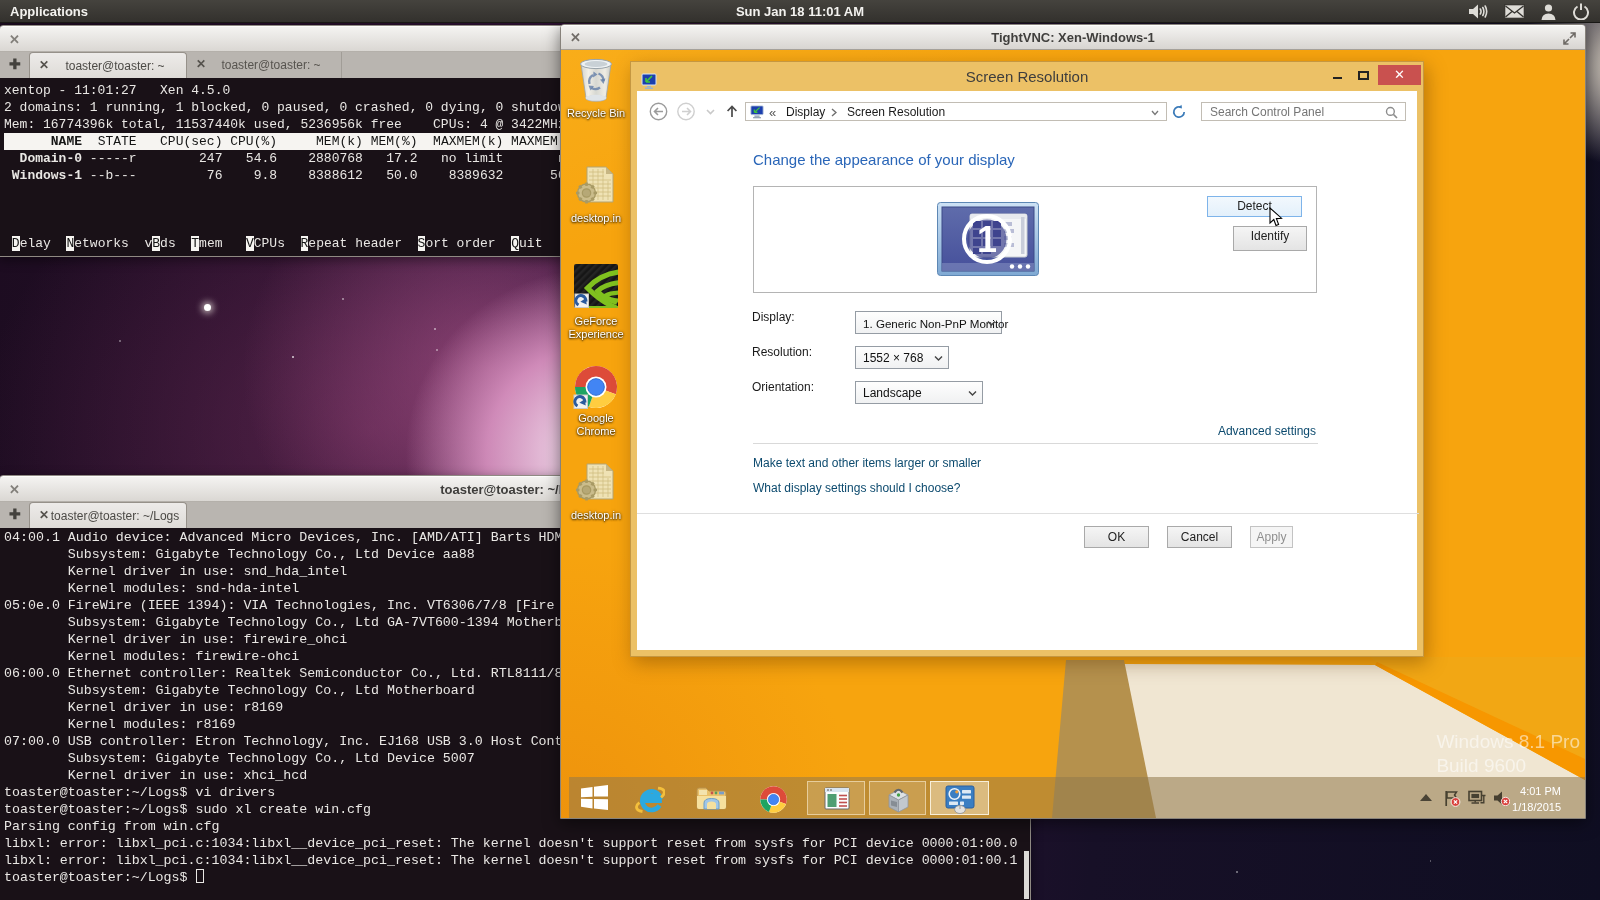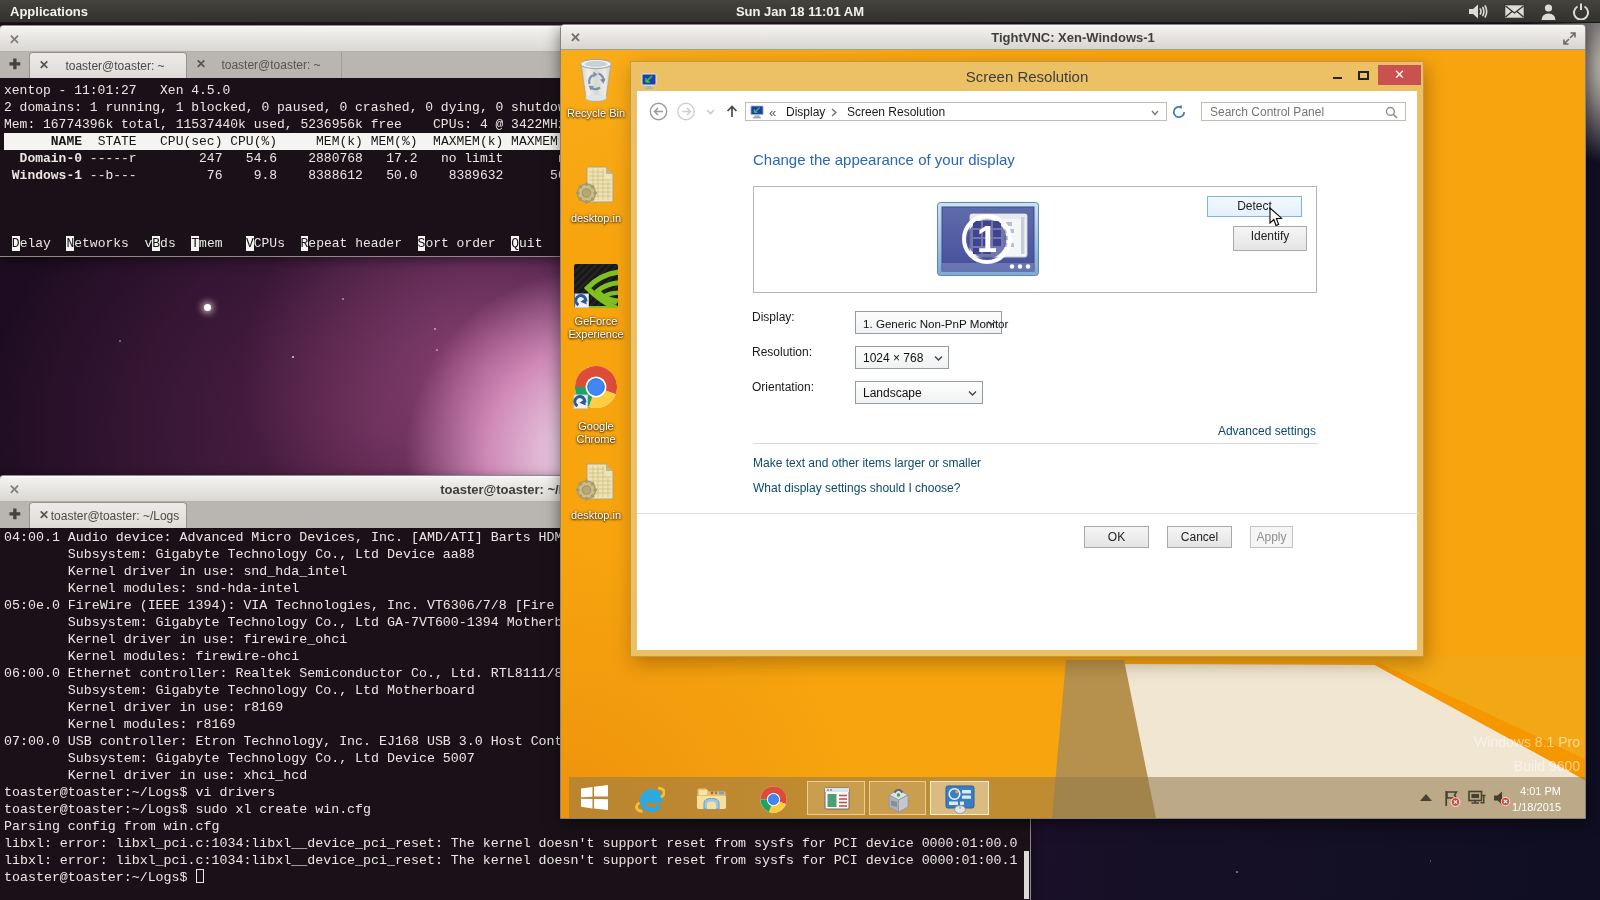--- a/index.html
+++ b/index.html
@@ -401,7 +401,7 @@
           </div>
         <div class="abs" style="left:115px;top:254px;font-size:12px;color:#1a1a1a">Resolution:</div>
         <div class="combo" style="left:218px;top:255px;width:94px;height:23px">
-            <span>1024 × 768</span>
+            <span>1552 × 768</span>
             <svg width="9" height="7" viewBox="0 0 9 7">
               <path d="M1 1.5 L4.5 5 L8 1.5" fill="none" stroke="#444" stroke-width="1.4"></path>
             </svg>

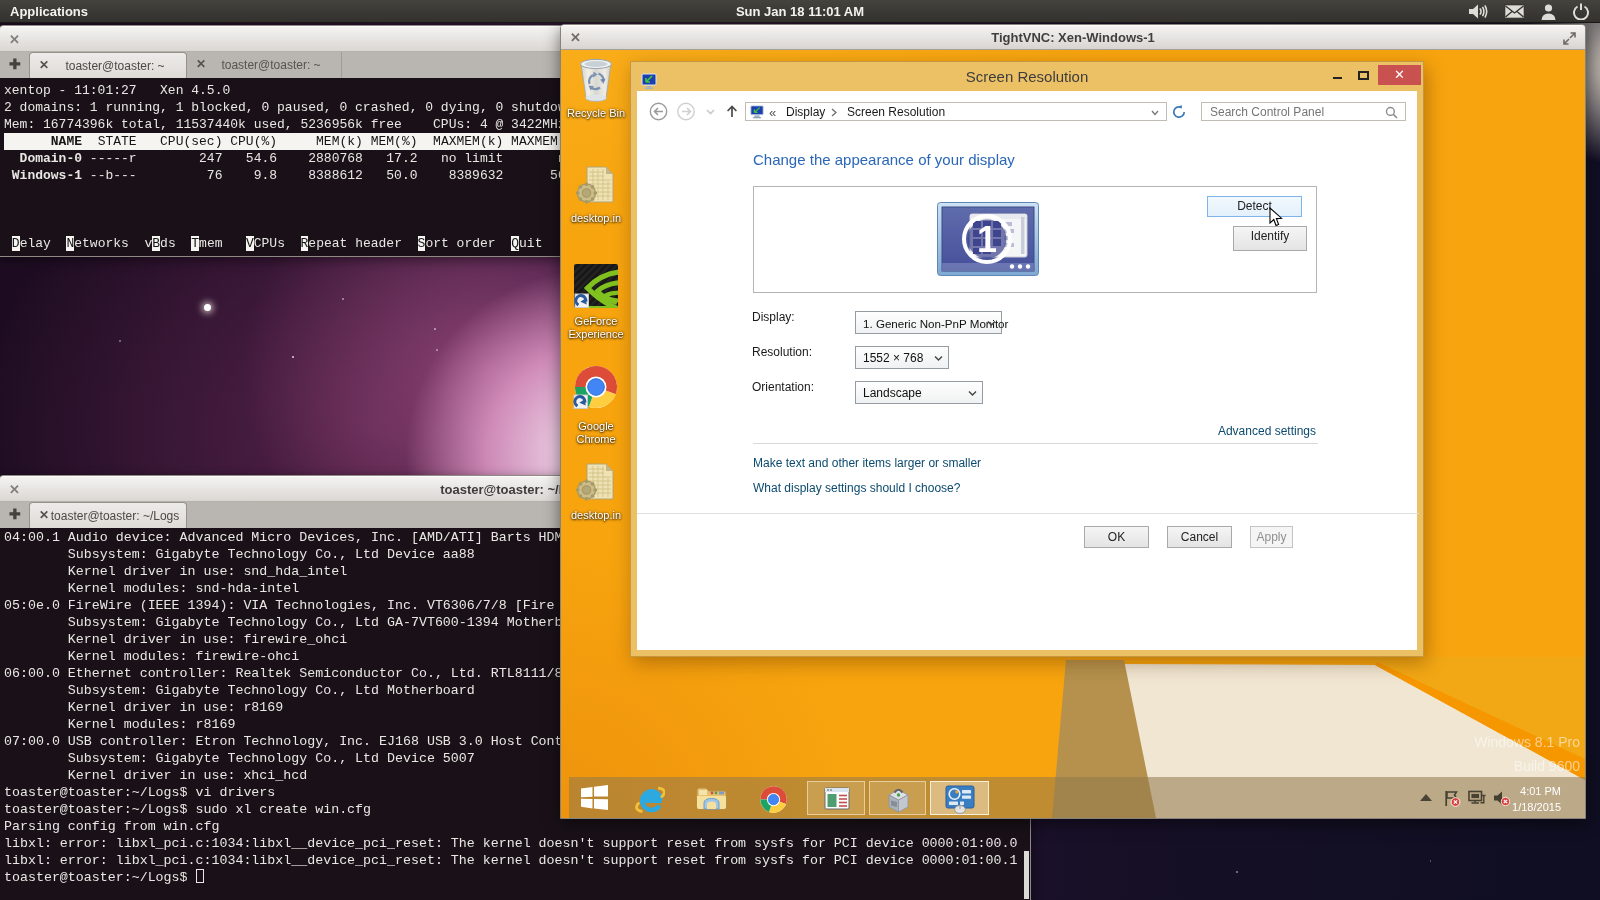--- a/index.html
+++ b/index.html
@@ -249,7 +249,7 @@
         <path d="M4.5 42 A5 5 0 1 1 11.8 38.5" fill="none" stroke="#2a5a9e" stroke-width="3"></path>
         <path d="M12.8 41.5 L11.6 35.2 L6.4 38.8 Z" fill="#2a5a9e"></path>
       </svg>
-      <div class="lbl" style="margin-top:10px">Google<br>Chrome</div>
+      <div class="lbl" style="margin-top:2px">Google<br>Chrome</div>
     </div>
     <div class="dico" style="top:413px">
       <svg width="42" height="44" viewBox="0 0 42 44" style="margin:0 auto;display:block">

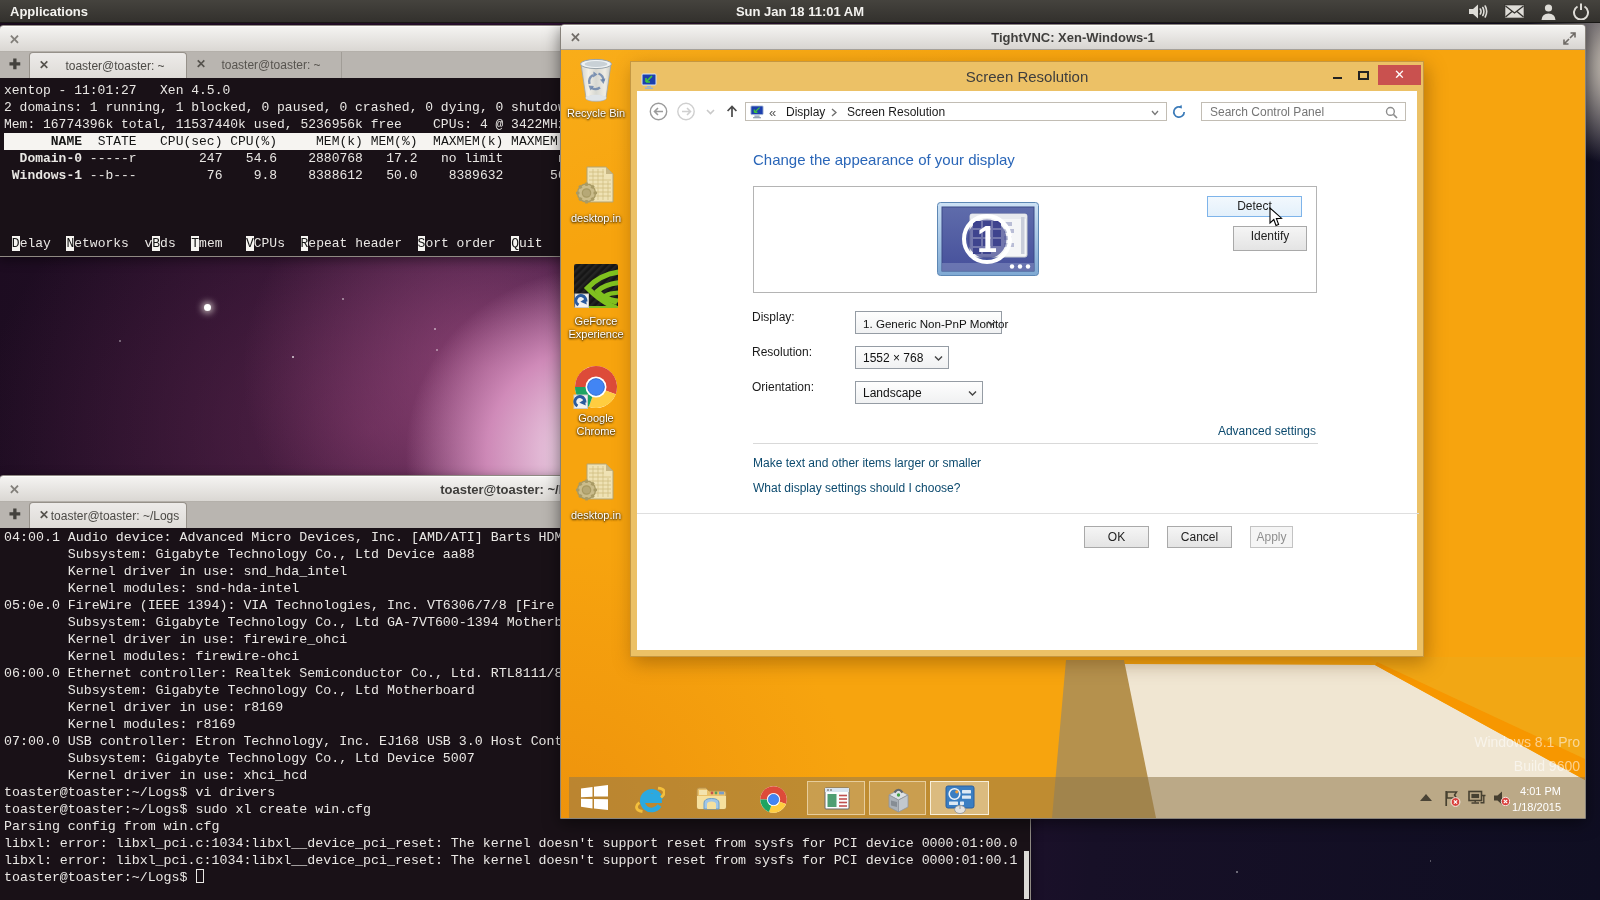--- a/index.html
+++ b/index.html
@@ -150,7 +150,7 @@
     <div class="facet" style="background:radial-gradient(420px 380px at 0px 760px, rgba(225,120,10,.38), rgba(225,120,10,0) 70%)"></div>
     <div class="facet" style="background:linear-gradient(160deg, rgba(255,200,60,.25), rgba(255,200,60,0) 18%)"></div>
 
-    <div class="abs" style="right:5px;top:680px;text-align:right;color:rgba(255,255,255,.55);font-size:14px;line-height:24px">Windows 8.1 Pro<br>Build 9600</div>
+    <div class="abs" style="right:5px;top:680px;color:rgba(255,255,255,.55);font-size:19px;line-height:24px">Windows 8.1 Pro<br>Build 9600</div>
 
     <div class="dico" style="top:6px">
       <svg width="44" height="48" viewBox="0 0 44 48" style="margin:0 auto;display:block">

